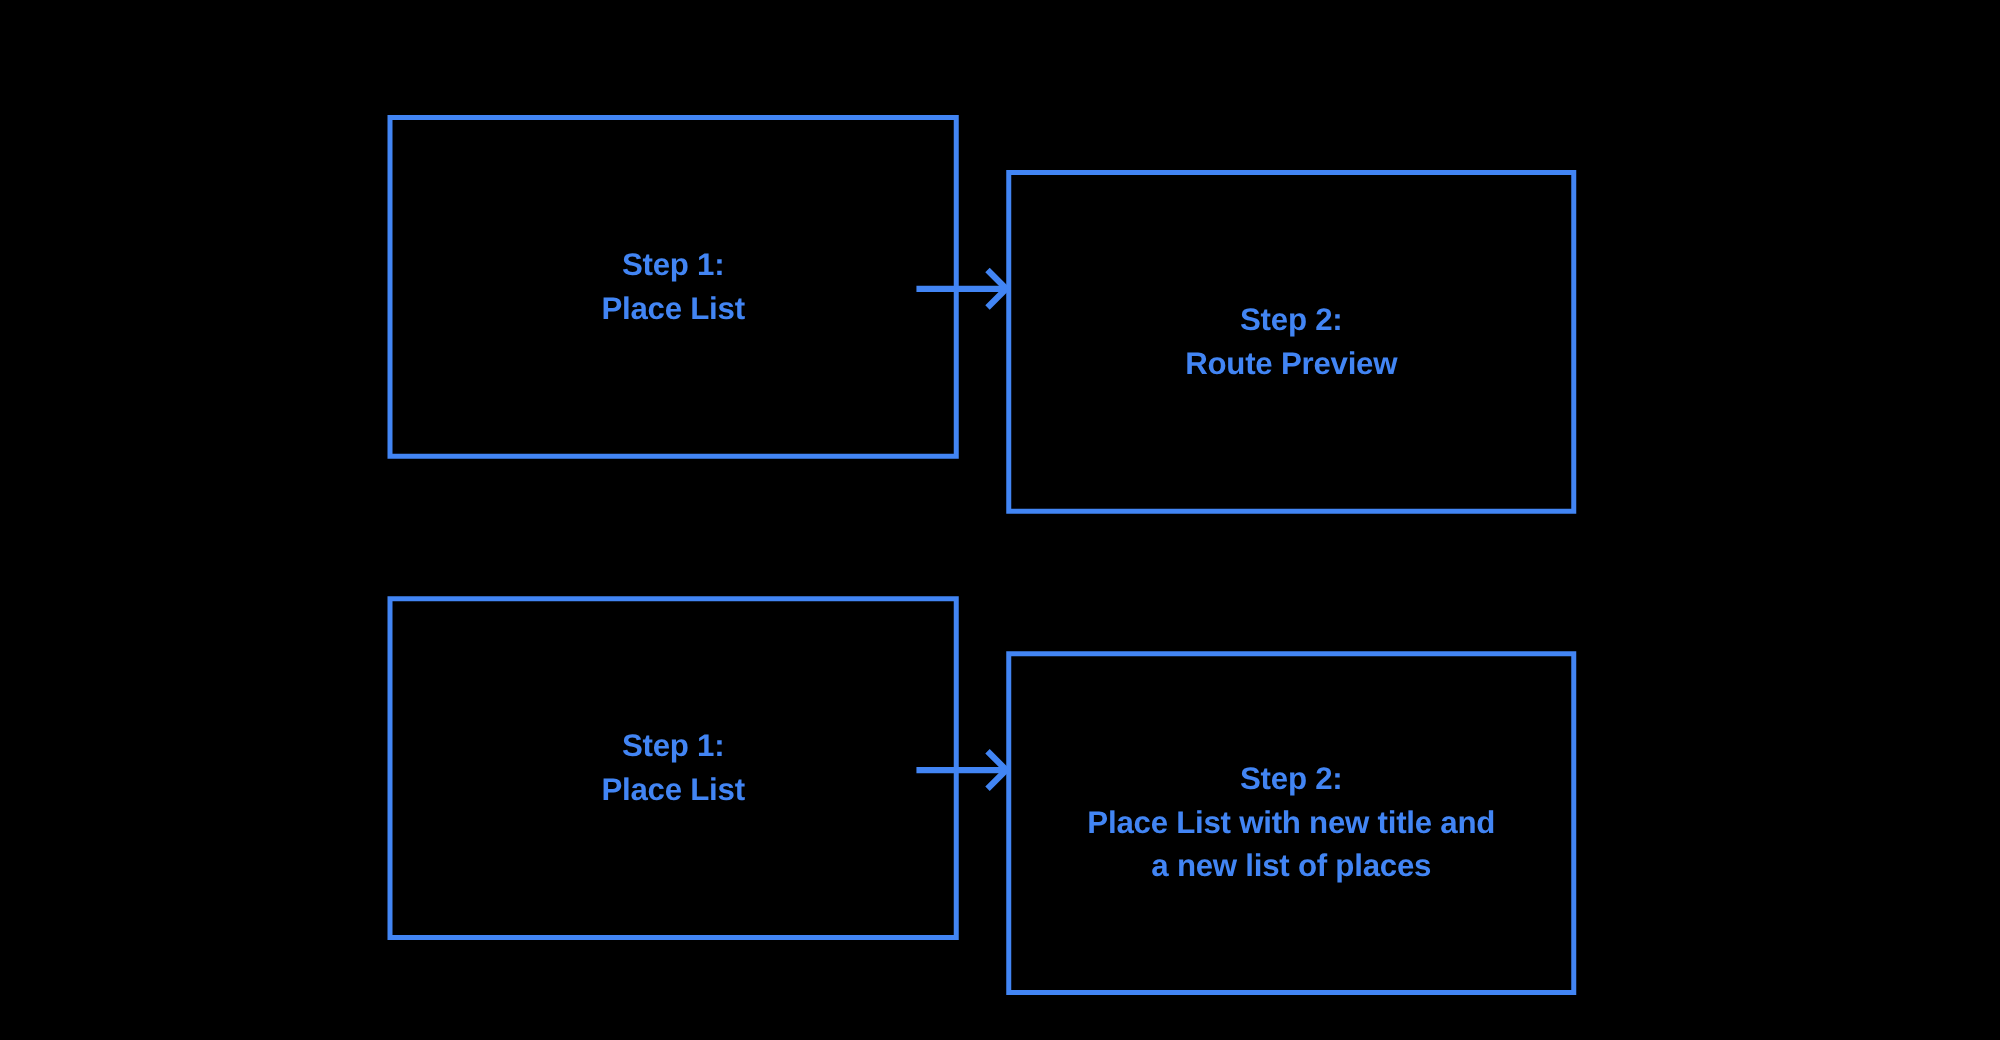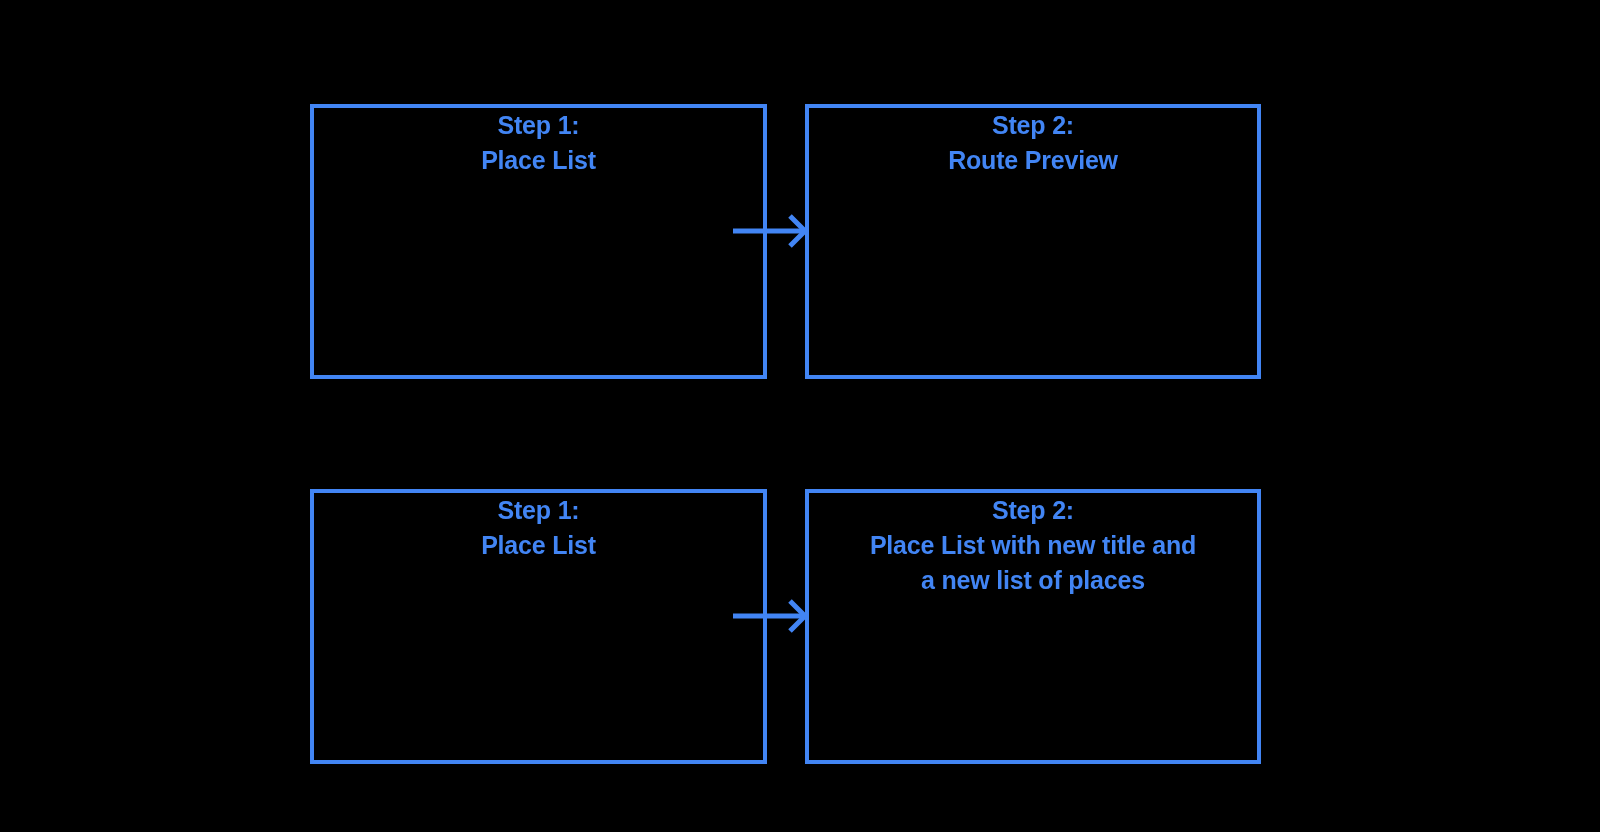--- a/index.html
+++ b/index.html
@@ -29,12 +29,13 @@
 
   .step-box {
     position: absolute;
-    top: 16px;
+    top: 4px;
     height: 275px;
     box-sizing: border-box;
     border: 4px solid #4285F4;
     background: transparent;
     display: flex;
+    align-items: center;
     justify-content: center;
   }
   .box-left  { left: 310px; width: 457px; }

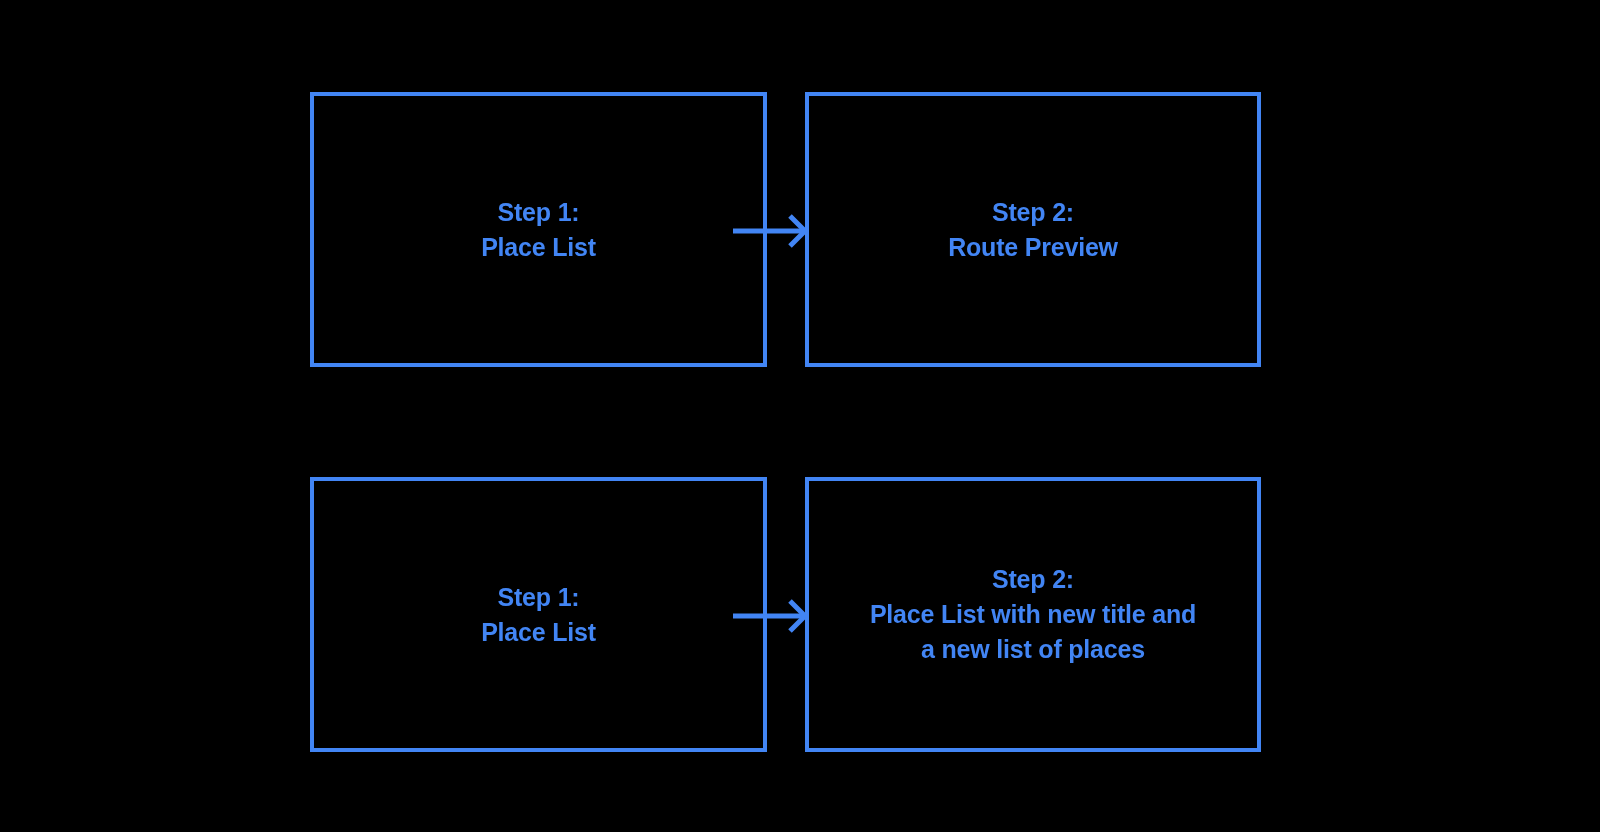--- a/index.html
+++ b/index.html
@@ -39,7 +39,7 @@
     justify-content: center;
   }
   .box-left  { left: 310px; width: 457px; }
-  .box-right { left: 805px; width: 456px; }
+  .box-right { left: 805px; width: 456px; margin-top: 44px; }
 
   .box-label {
     color: #4285F4;

